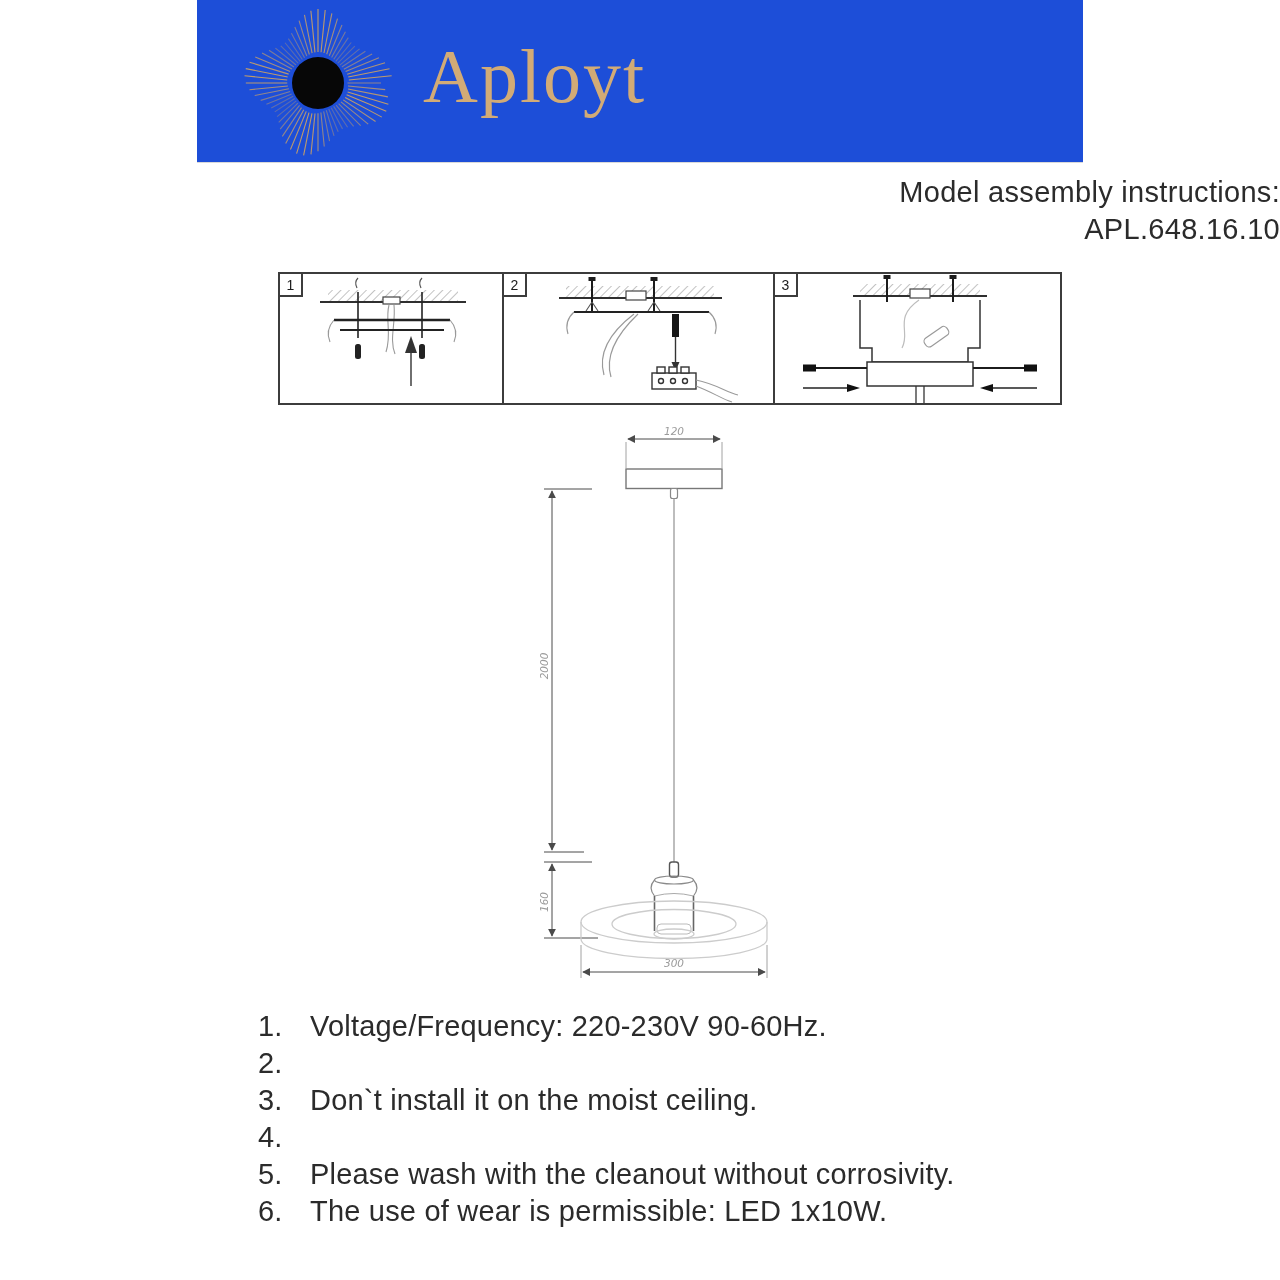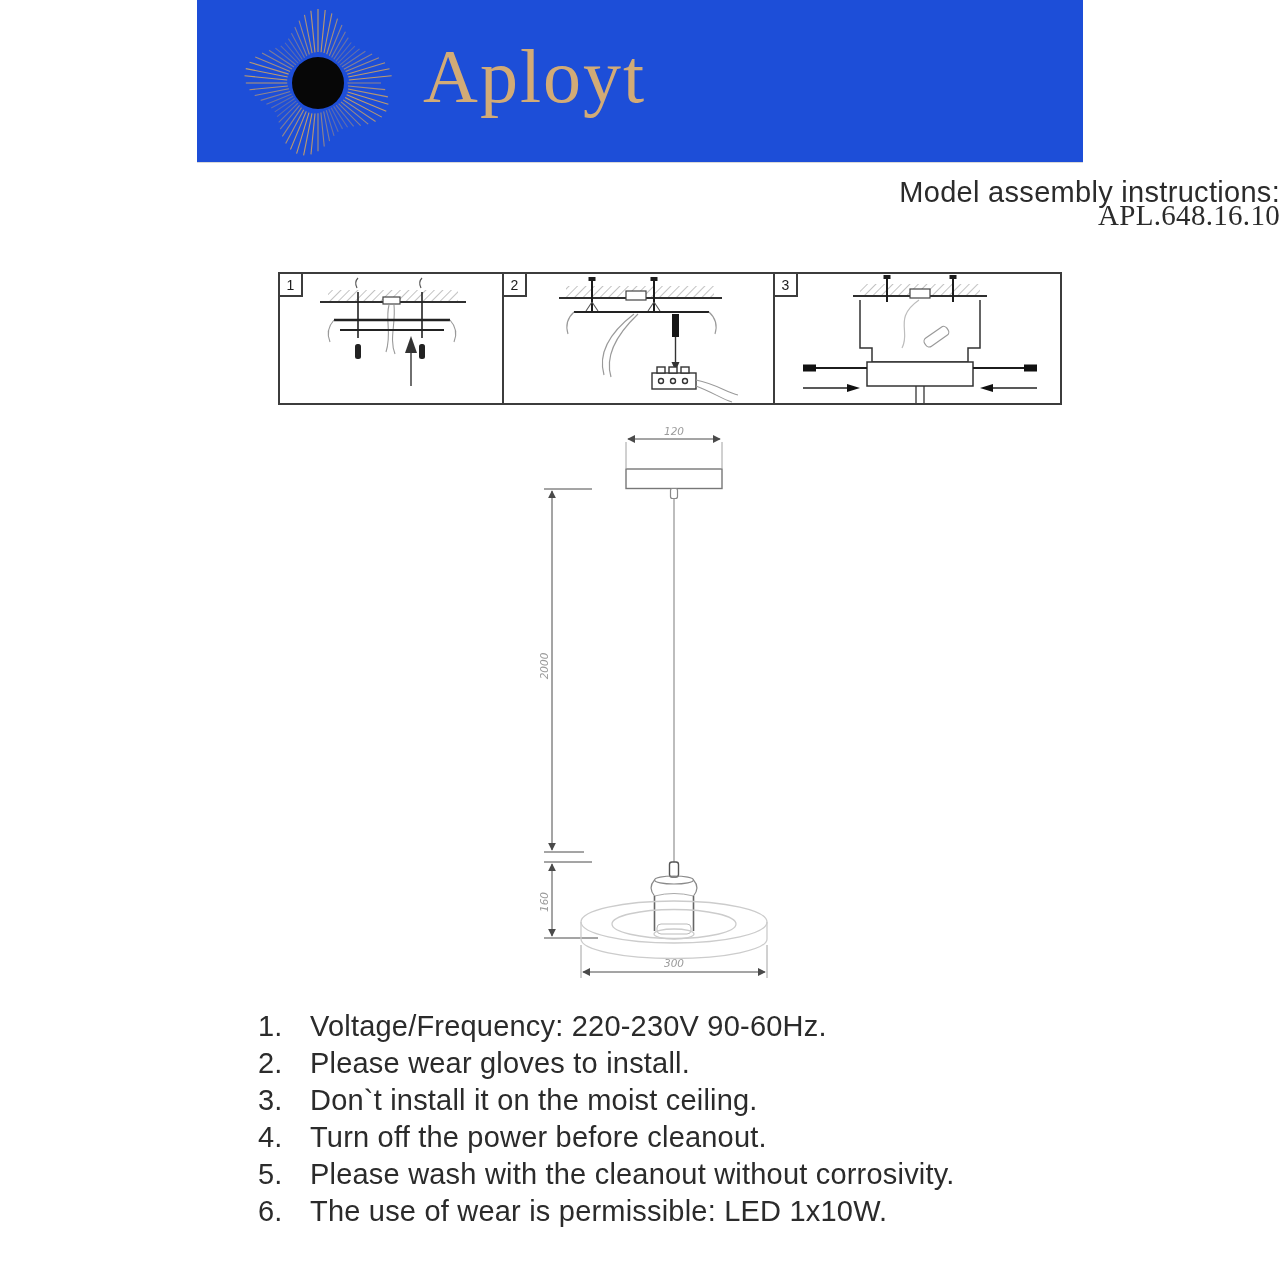--- a/index.html
+++ b/index.html
@@ -25,7 +25,7 @@
     font-size:29px;letter-spacing:.3px;color:#2b2b2b;
   }
   .title-main{top:176px;}
-  .title-model{top:199px;font-family:Liberation Serif, serif;}
+  .title-model{top:213px;}
   
   .panels{
     position:absolute;left:278px;top:272px;height:133px;display:flex;

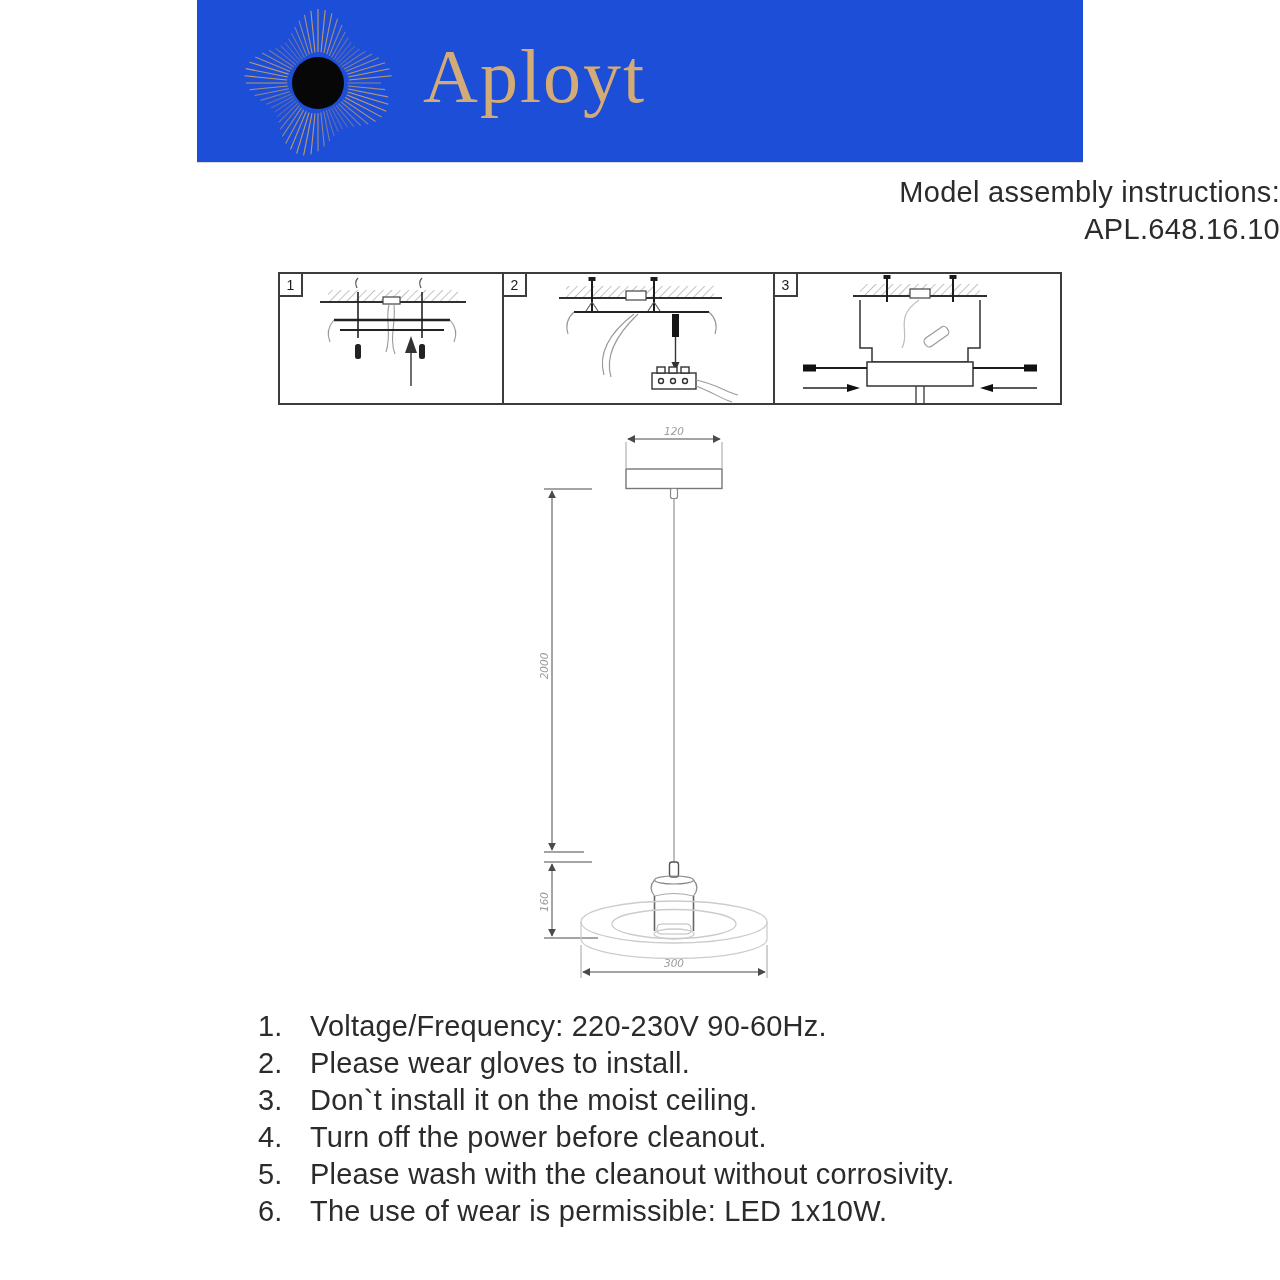--- a/index.html
+++ b/index.html
@@ -355,7 +355,6 @@
   </div>
   <div class="note-row">
     <span class="note-num">2.</span>
-    <span class="note-text">Please wear gloves to install.</span>
   </div>
   <div class="note-row">
     <span class="note-num">3.</span>

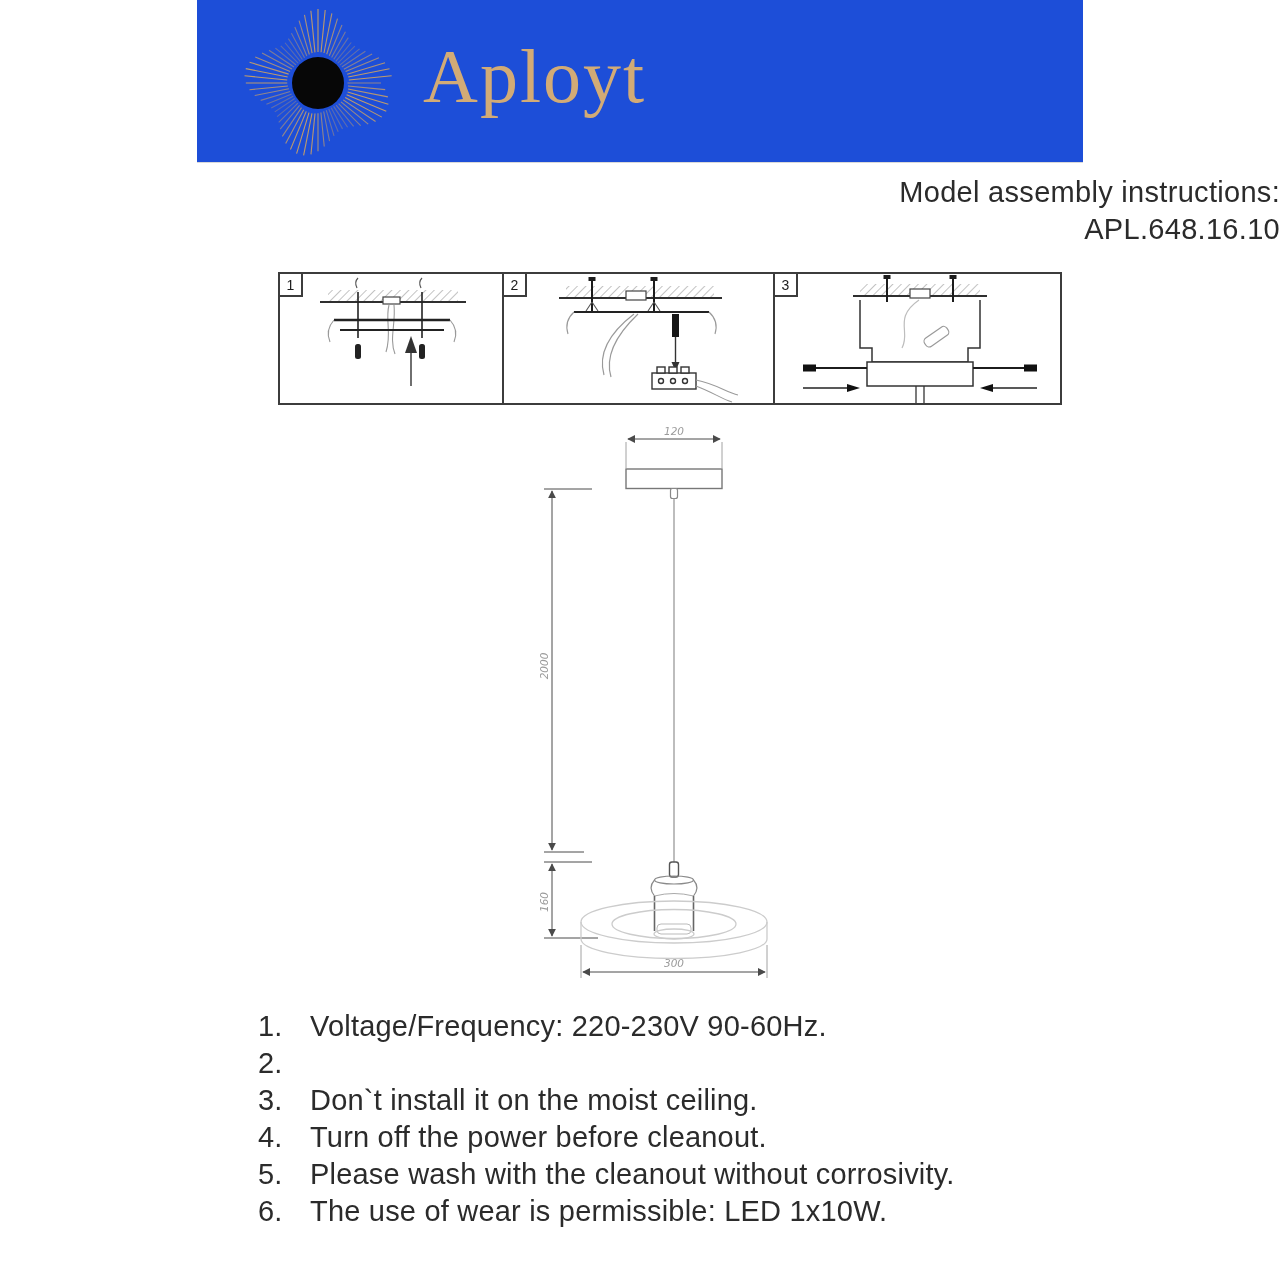--- a/index.html
+++ b/index.html
@@ -362,7 +362,6 @@
   </div>
   <div class="note-row">
     <span class="note-num">4.</span>
-    <span class="note-text">Turn off the power before cleanout.</span>
   </div>
   <div class="note-row">
     <span class="note-num">5.</span>

